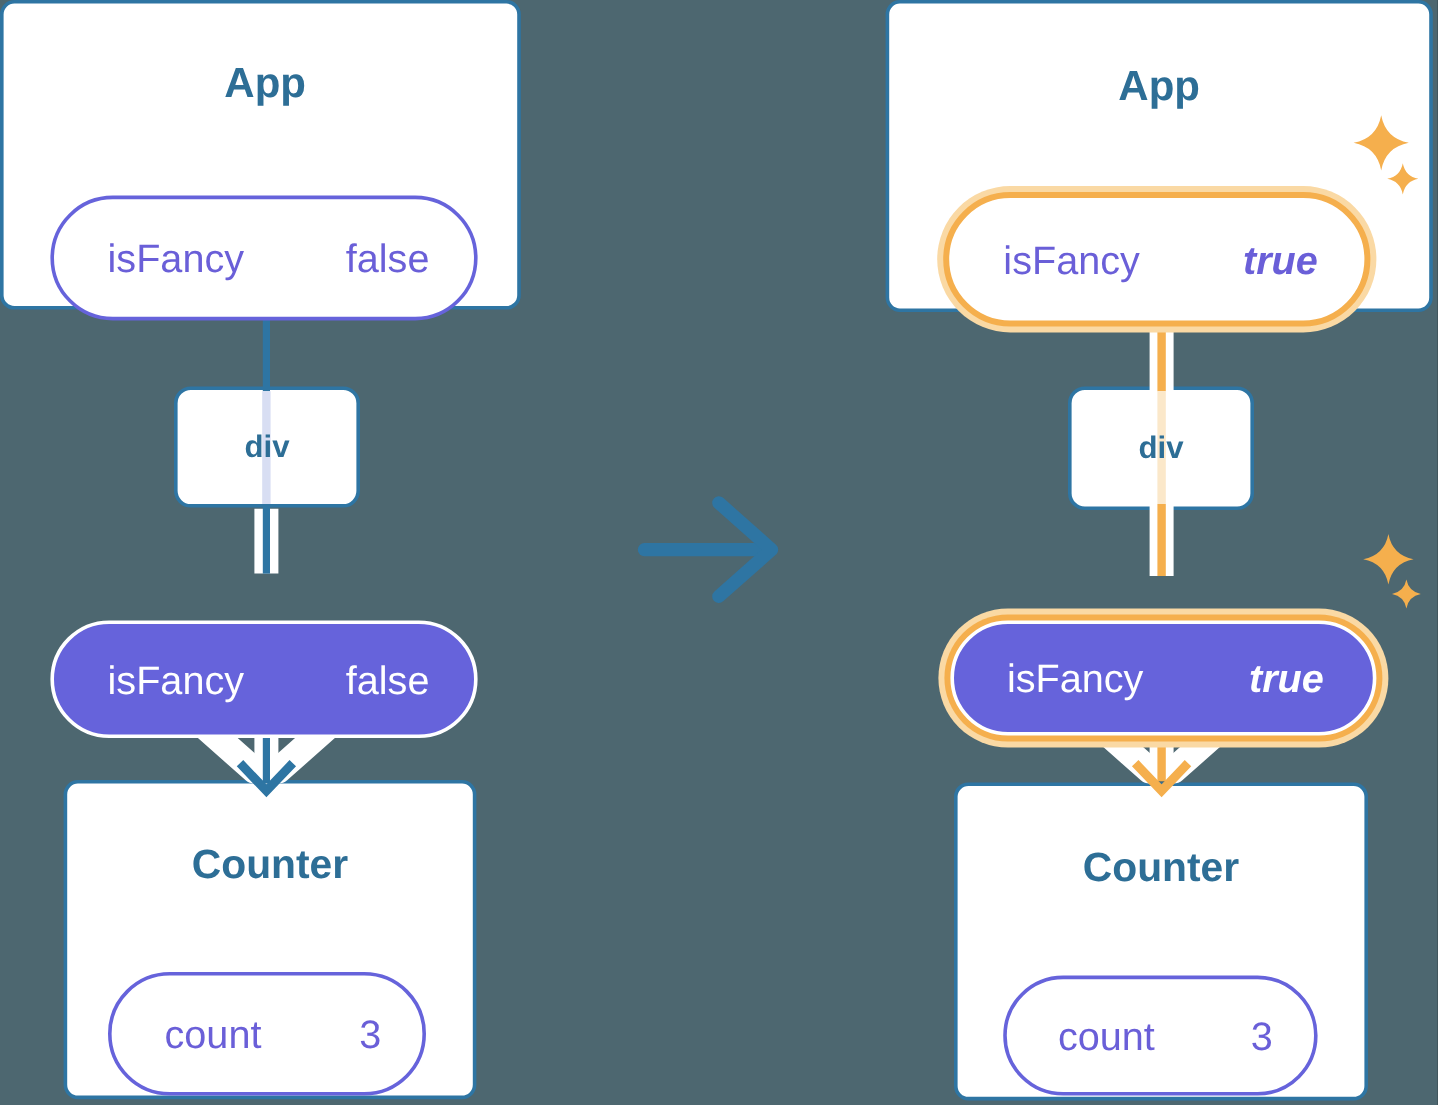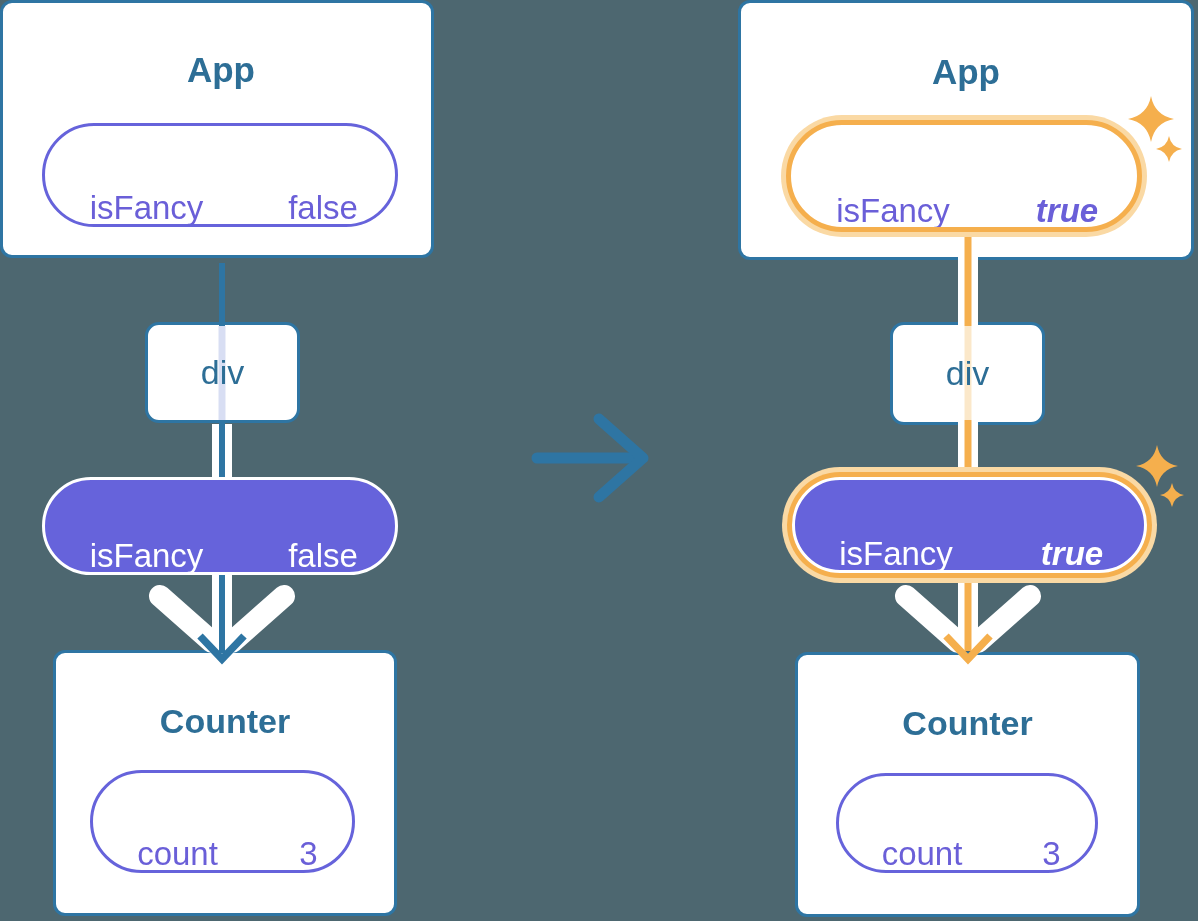--- a/index.html
+++ b/index.html
@@ -18,8 +18,8 @@
     text-align:center; line-height:1;
   }
   .pill {
-    position:absolute; box-sizing:border-box; display:flex; align-items:flex-end;
-    border-radius:999px; overflow:hidden;
+    position:absolute; box-sizing:border-box; display:flex; align-items:center;
+    border-radius:999px; overflow:hidden;margin-top:40px;
   }
   .pill .cell {
     display:flex; align-items:center; justify-content:center;

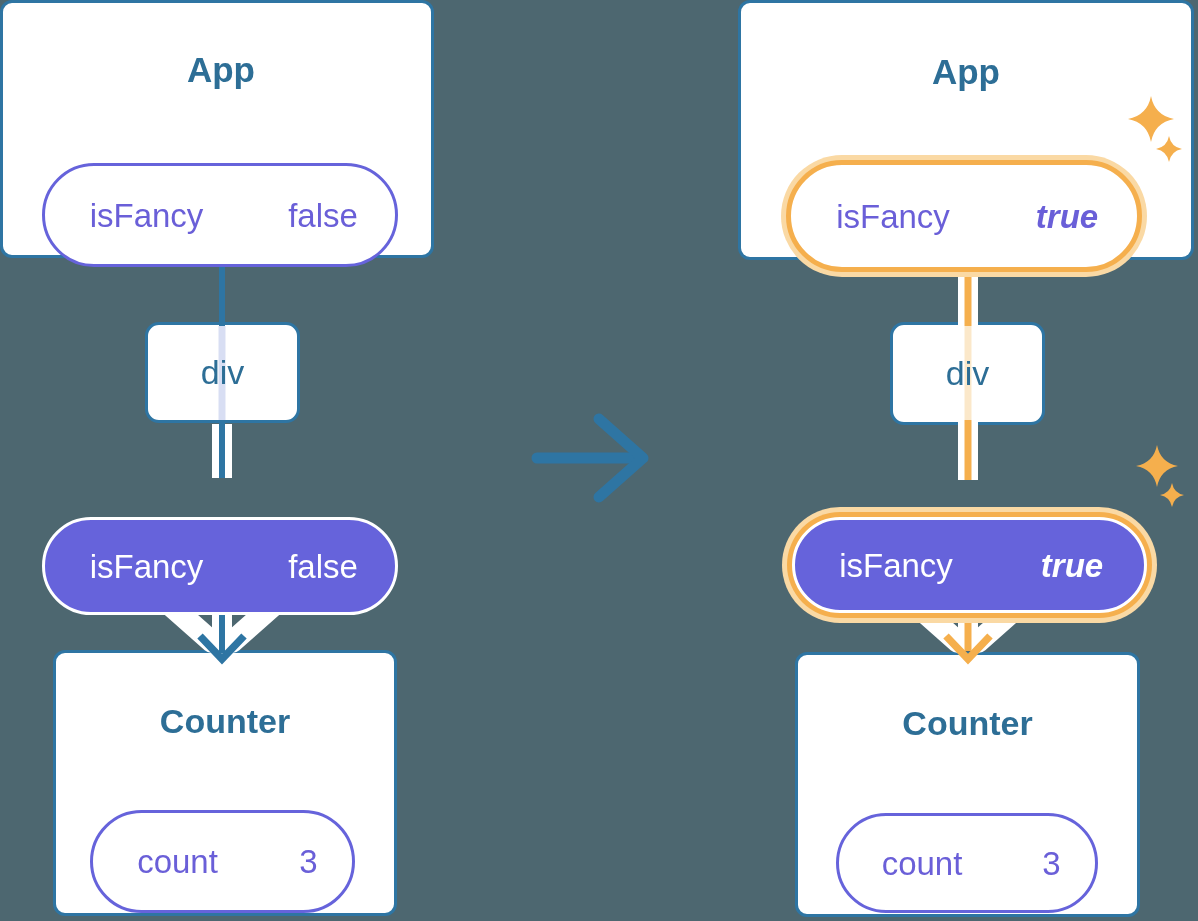--- a/index.html
+++ b/index.html
@@ -46,7 +46,7 @@
   .bold { font-weight:700;font-style:italic; }
   .div-label {
     position:absolute; display:flex; align-items:center; justify-content:center;
-    color:var(--title,#2D6E96); font-size:34px; font-weight:400;
+    color:var(--title,#2D6E96); font-size:26px; font-weight:700;
   }
   svg.connectors { position:absolute; left:0; top:0; pointer-events:none; }
 

